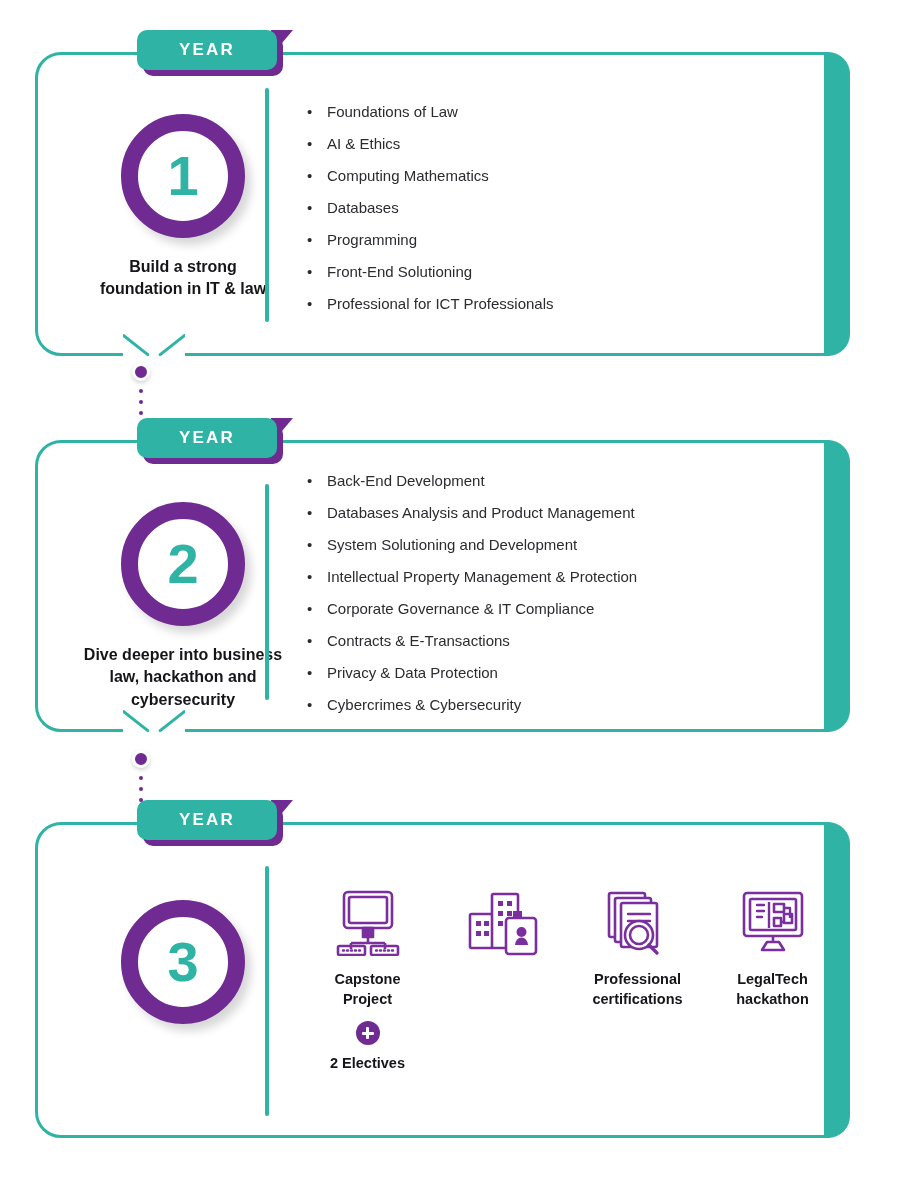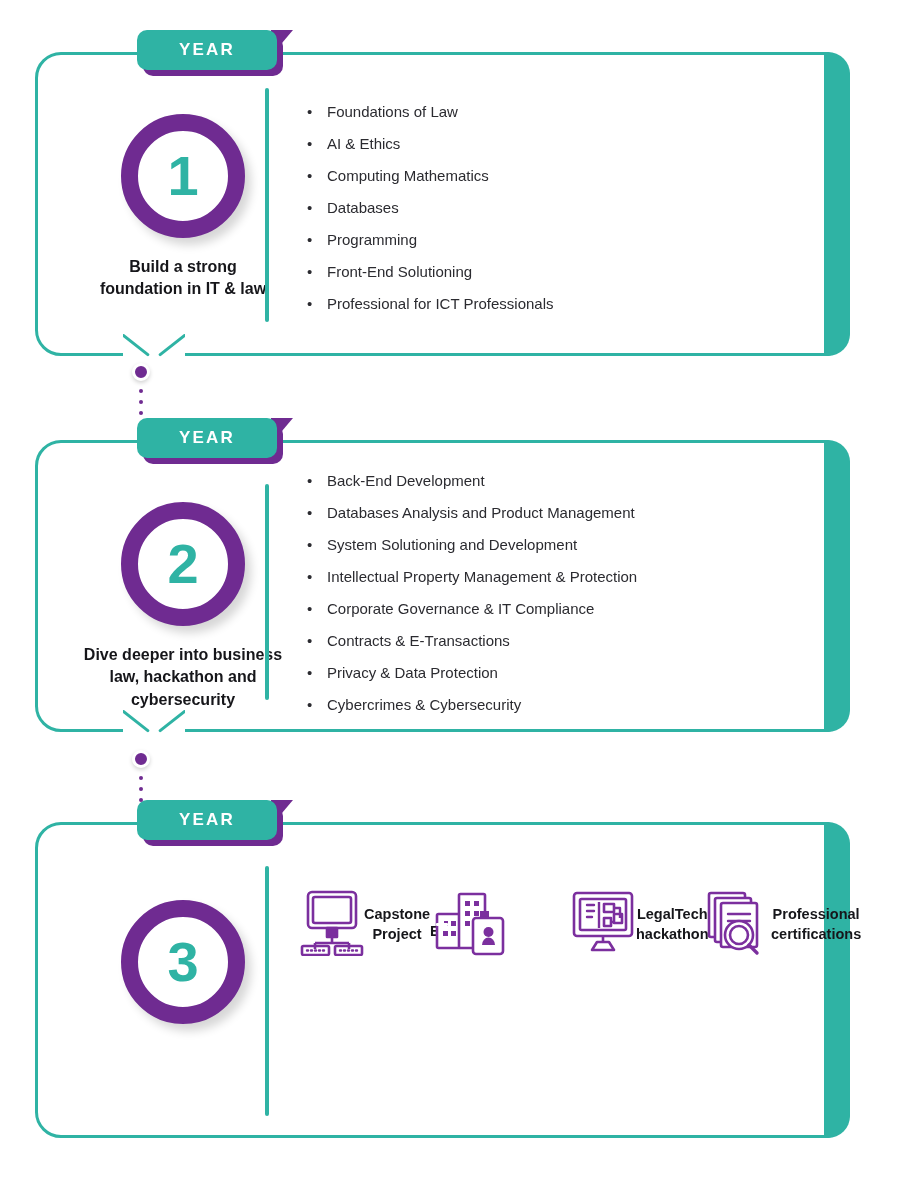--- a/index.html
+++ b/index.html
@@ -128,7 +128,7 @@
     position: absolute; display: flex; align-items: flex-start;
   }
   .hl {
-    width: 135px; display: flex; align-items: center;
+    width: 135px; display: flex; flex-direction: column; align-items: center;
     text-align: center;
   }
   .hl .icon { height: 76px; display: flex; align-items: flex-end; justify-content: center; }

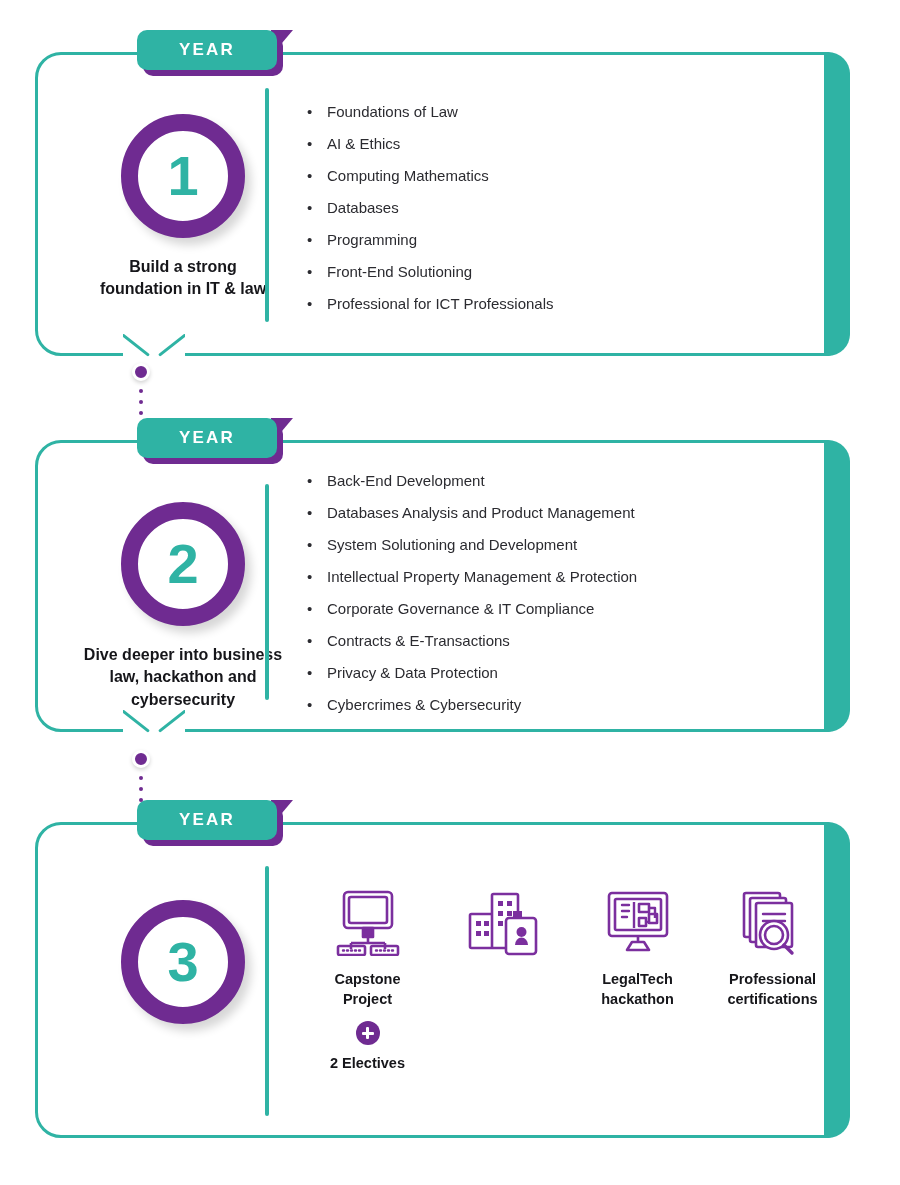--- a/index.html
+++ b/index.html
@@ -367,6 +367,24 @@
       <div class="hl">
         <div class="icon">
           <svg width="66" height="66" viewBox="0 0 66 66" fill="none" stroke="#7b2f9e" stroke-width="2.6" stroke-linejoin="round">
+            <rect x="4" y="3" width="36" height="44" rx="2" fill="#fff"></rect>
+            <rect x="10" y="8" width="36" height="44" rx="2" fill="#fff"></rect>
+            <rect x="16" y="13" width="36" height="44" rx="2" fill="#fff"></rect>
+            <path d="M23 24h22M23 31h22" stroke-width="2.4" stroke-linecap="round"></path>
+            <circle cx="34" cy="45" r="14" fill="#fff"></circle>
+            <circle cx="34" cy="45" r="9"></circle>
+            <path d="M44 55l8 8" stroke-width="3.4" stroke-linecap="round"></path>
+          </svg>
+        </div>
+        <div class="hl-label">
+          <div>Professional</div>
+          <div>certifications</div>
+        </div>
+      </div>
+
+      <div class="hl">
+        <div class="icon">
+          <svg width="66" height="66" viewBox="0 0 66 66" fill="none" stroke="#7b2f9e" stroke-width="2.6" stroke-linejoin="round">
             <rect x="4" y="3" width="58" height="43" rx="3"></rect>
             <rect x="10" y="9" width="46" height="31" rx="1.5"></rect>
             <path d="M17 15h7M17 21h7M17 27h5" stroke-width="2.4" stroke-linecap="round"></path>
@@ -384,24 +402,6 @@
         </div>
       </div>
 
-      <div class="hl">
-        <div class="icon">
-          <svg width="66" height="66" viewBox="0 0 66 66" fill="none" stroke="#7b2f9e" stroke-width="2.6" stroke-linejoin="round">
-            <rect x="4" y="3" width="36" height="44" rx="2" fill="#fff"></rect>
-            <rect x="10" y="8" width="36" height="44" rx="2" fill="#fff"></rect>
-            <rect x="16" y="13" width="36" height="44" rx="2" fill="#fff"></rect>
-            <path d="M23 24h22M23 31h22" stroke-width="2.4" stroke-linecap="round"></path>
-            <circle cx="34" cy="45" r="14" fill="#fff"></circle>
-            <circle cx="34" cy="45" r="9"></circle>
-            <path d="M44 55l8 8" stroke-width="3.4" stroke-linecap="round"></path>
-          </svg>
-        </div>
-        <div class="hl-label">
-          <div>Professional</div>
-          <div>certifications</div>
-        </div>
-      </div>
-
     </div>
   </div>
 

